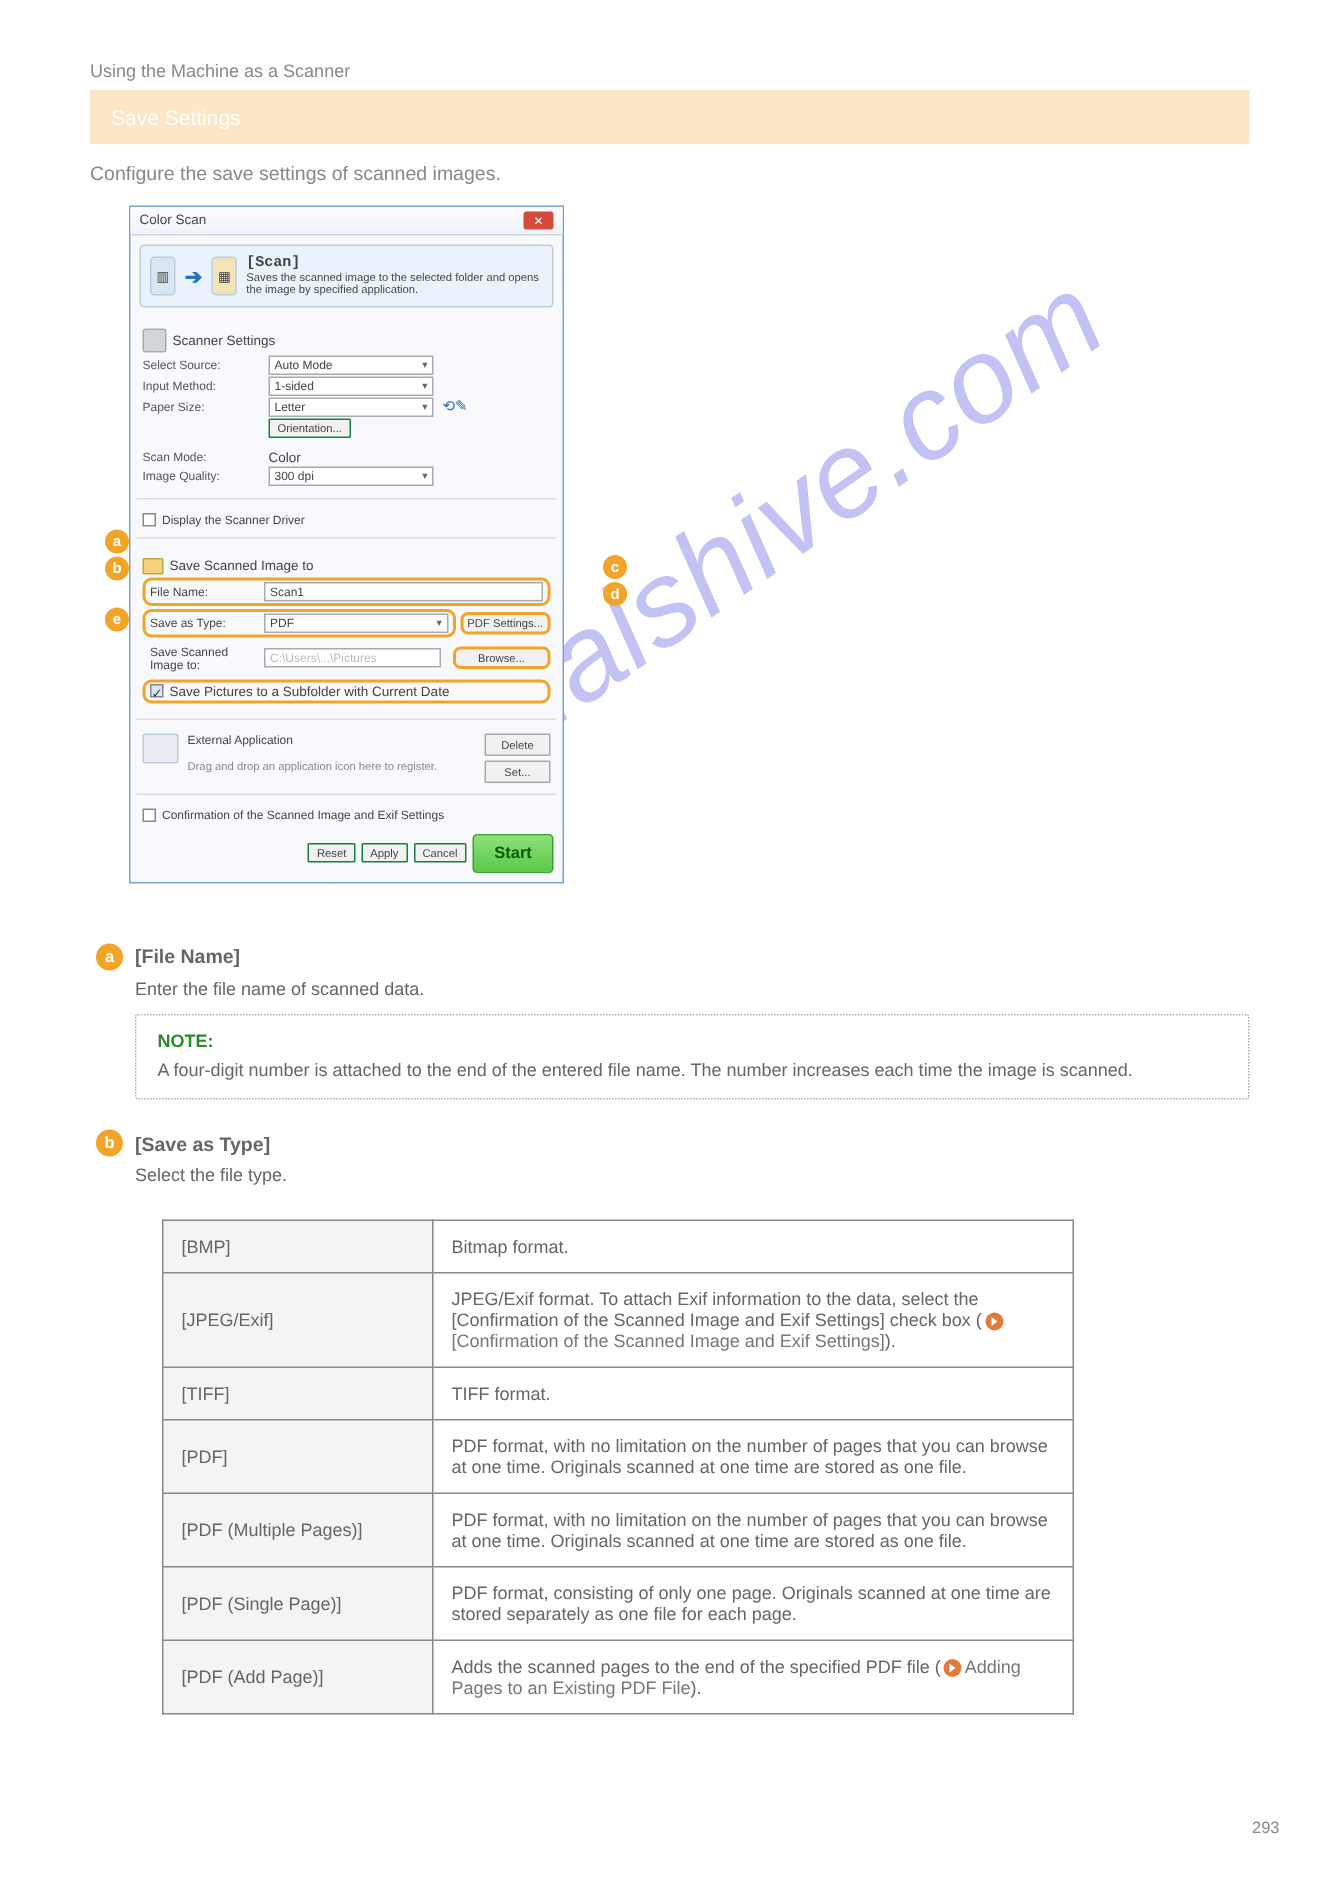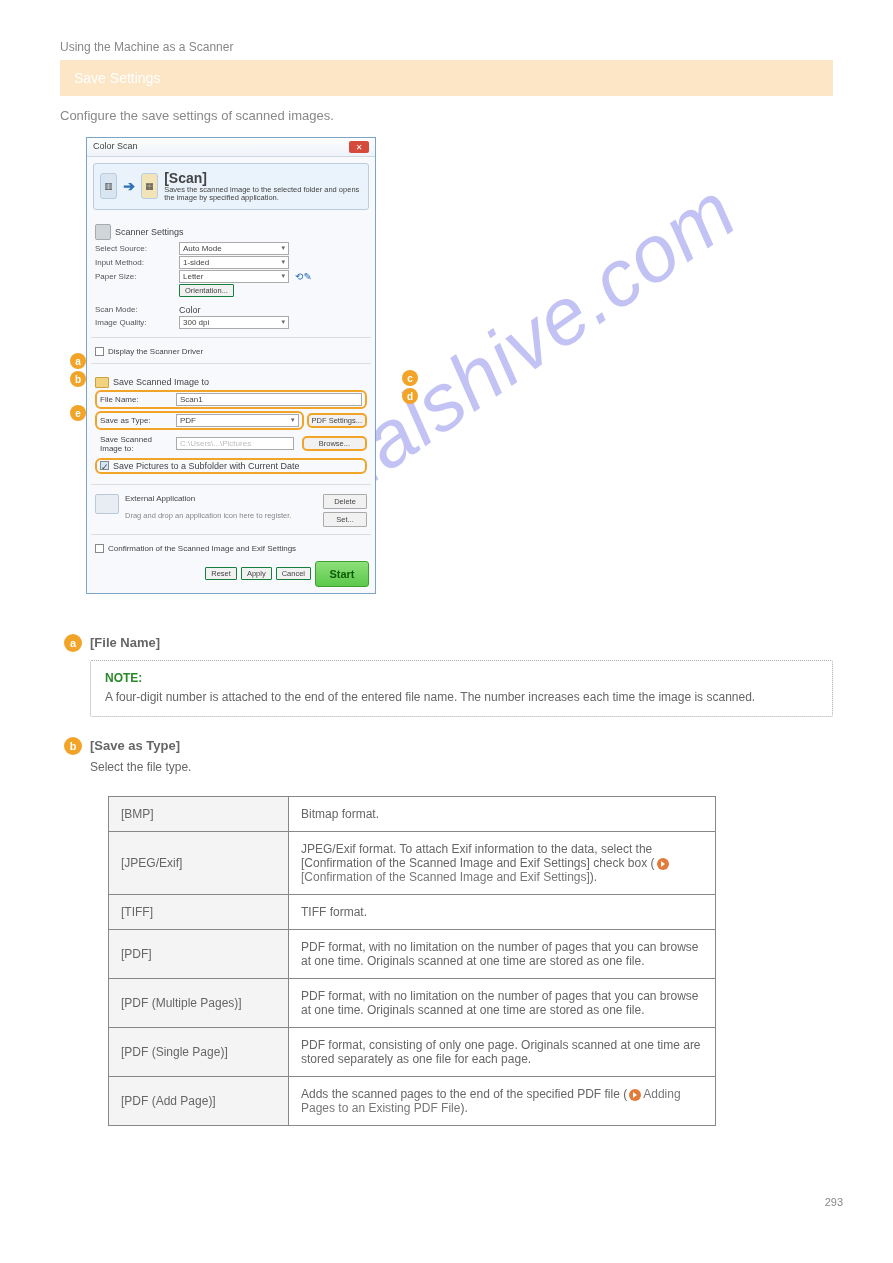--- a/index.html
+++ b/index.html
@@ -70,7 +70,7 @@
   }
   .hero .arrow { color:#2b72b8; font-size:14px; font-weight:bold; }
   .hero .folder { background:#f3e4b8; }
-  .hero-text .t1 { font-weight:bold; font-size:14px; }
+  .hero-text .t1 { font-weight:bold; font-size:10px;font-family:Liberation Mono, monospace; }
   .hero-text .t2 { font-size:7.5px; line-height:1.1; }
   .section { padding: 4px 8px 2px; }
   .section-title { display:flex; align-items:center; gap:4px; margin:4px 0 2px; }

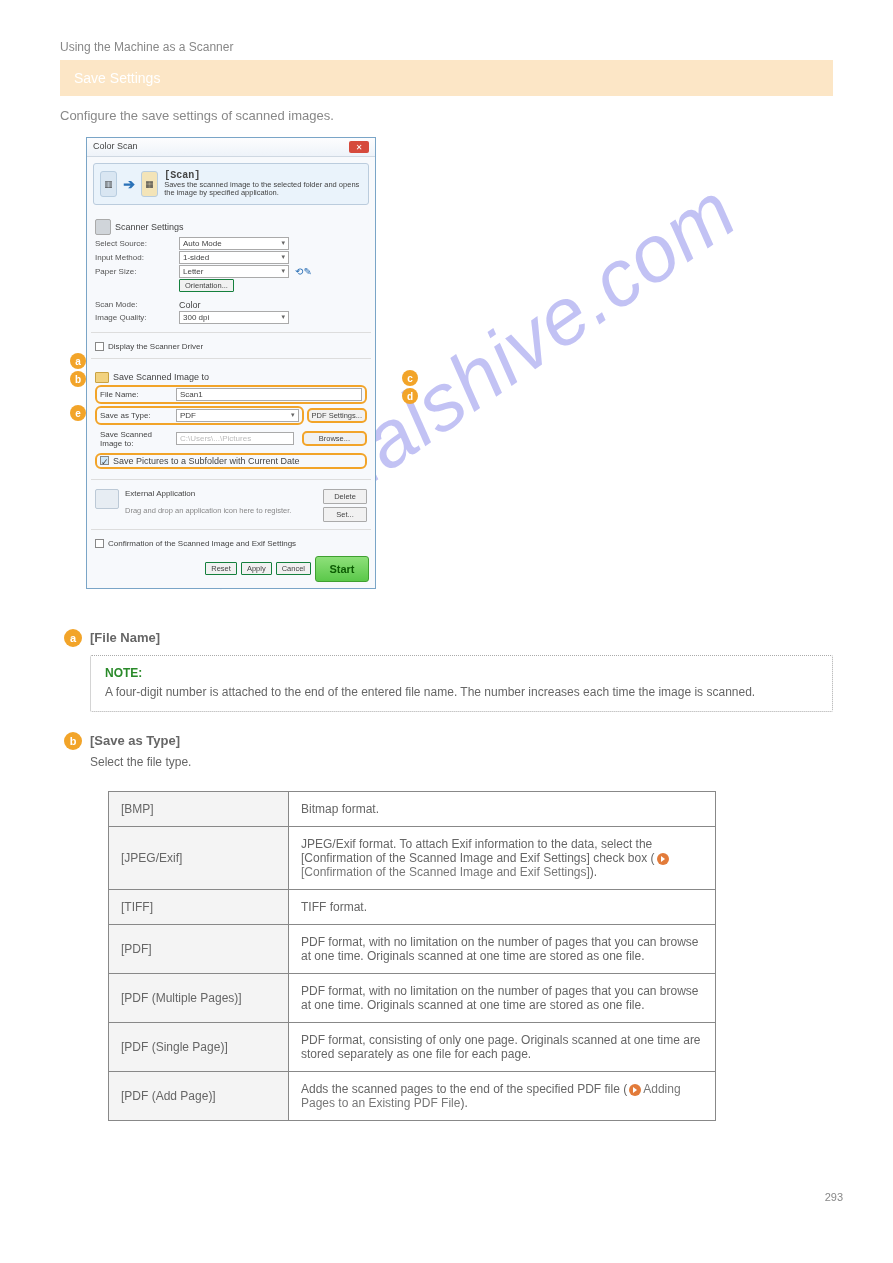--- a/index.html
+++ b/index.html
@@ -339,6 +339,7 @@
       <div class="callout-bubble">a</div>
       <div class="callout-title">[File Name]</div>
     </div>
+    <div class="callout-body">Enter the file name of scanned data.</div>
 
     <div class="note-block">
       <div class="note-label">NOTE:</div>

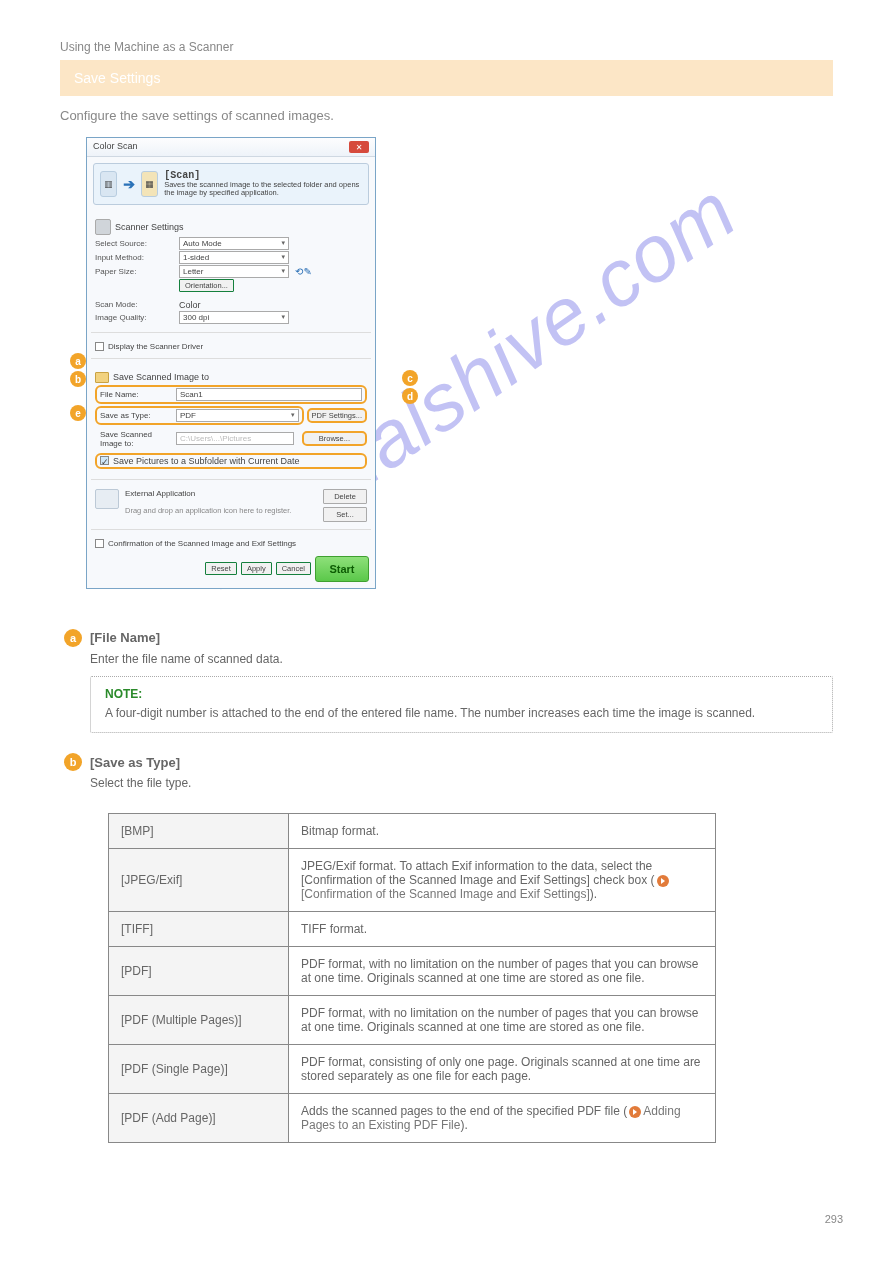--- a/index.html
+++ b/index.html
@@ -175,7 +175,7 @@
     content:""; position:absolute; left:4px; top:3px;
     border-left:4px solid #fff;border-top:3px solid transparent;border-bottom:3px solid transparent;
   }
-  .pagenum { text-align:right; padding:30px 50px 20px 0; color:#888; font-size:11px; }
+  .pagenum { text-align:right; padding:30px 40px 20px 0; color:#888; font-size:11px; }
 </style>
 </head>
 <body>

